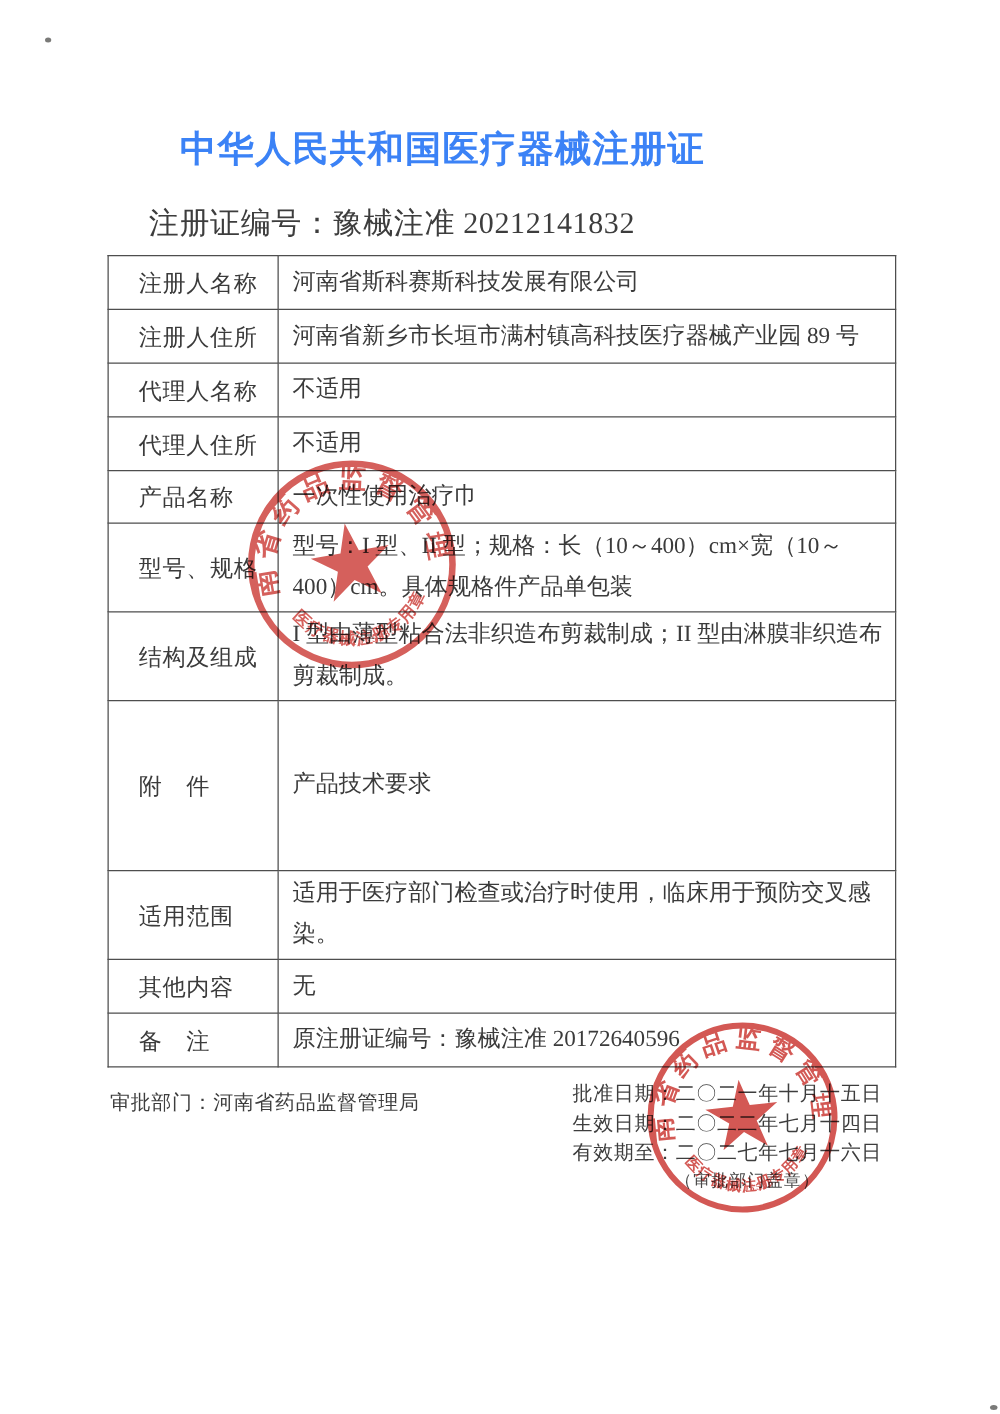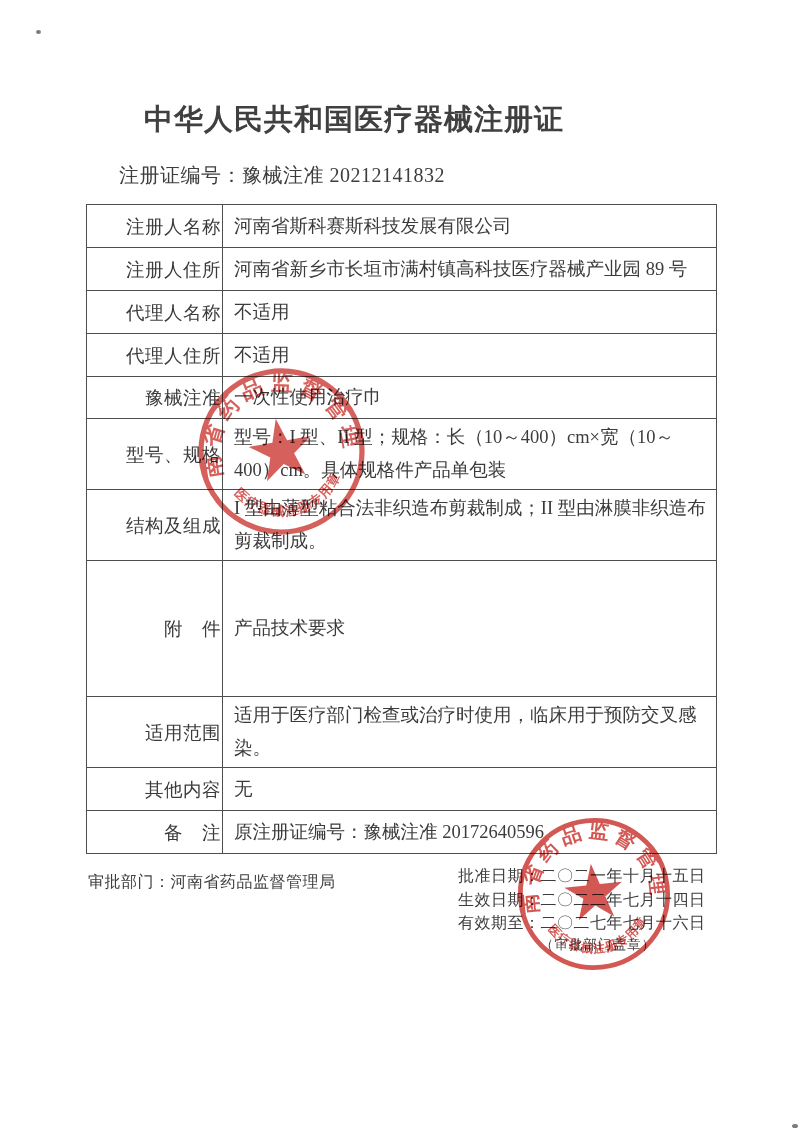--- a/index.html
+++ b/index.html
@@ -10,7 +10,7 @@
   }
   .page-title{
     position:absolute;left:0;top:100px;width:708px;text-align:center;
-    font-size:29px;font-weight:bold;color:#404040;letter-spacing:1px;
+    font-size:29px;font-weight:bold;color:#3b82f6;letter-spacing:1px;
   }
   .reg-line{
     position:absolute;left:119px;top:162px;font-size:20px;color:#3d3d3d;letter-spacing:0.5px;

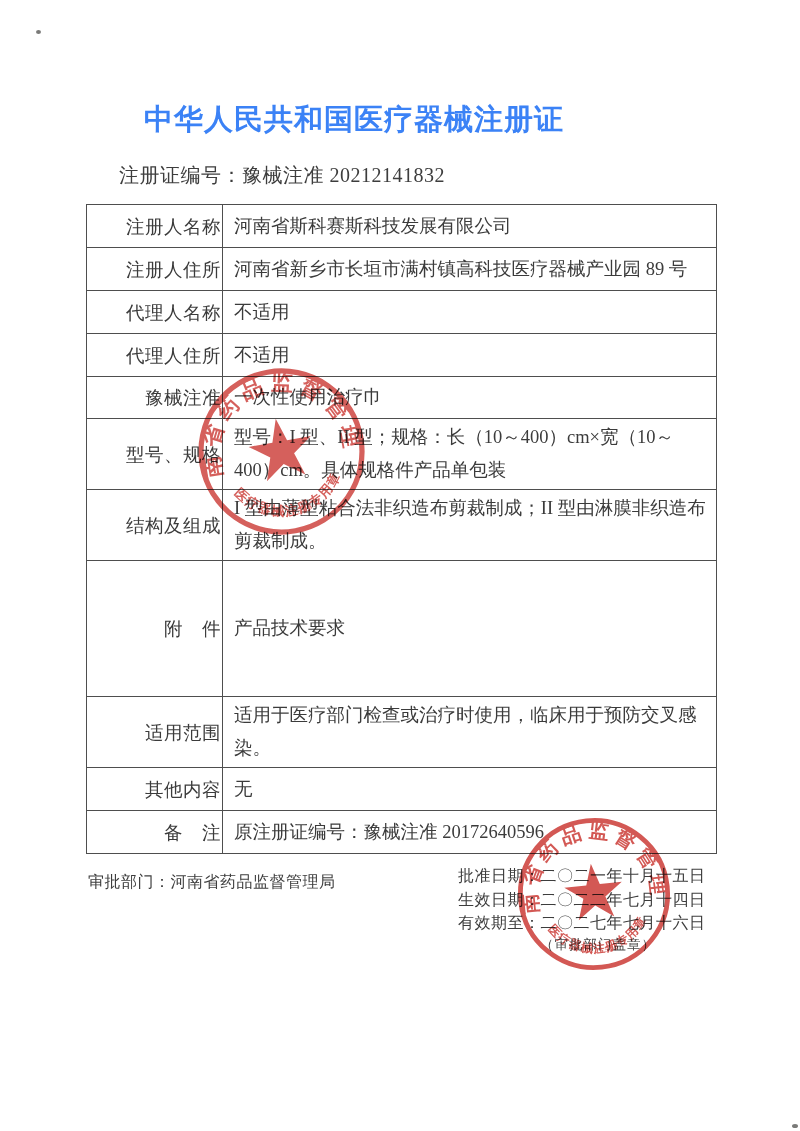--- a/index.html
+++ b/index.html
@@ -13,7 +13,7 @@
     font-size:29px;font-weight:bold;color:#3b82f6;letter-spacing:1px;
   }
   .reg-line{
-    position:absolute;left:119px;top:162px;font-size:20px;color:#3d3d3d;letter-spacing:0.5px;
+    position:absolute;left:119px;top:162px;font-size:24px;color:#3d3d3d;letter-spacing:0.5px;
   }
   table.cert{
     position:absolute;left:86px;top:204px;width:631px;

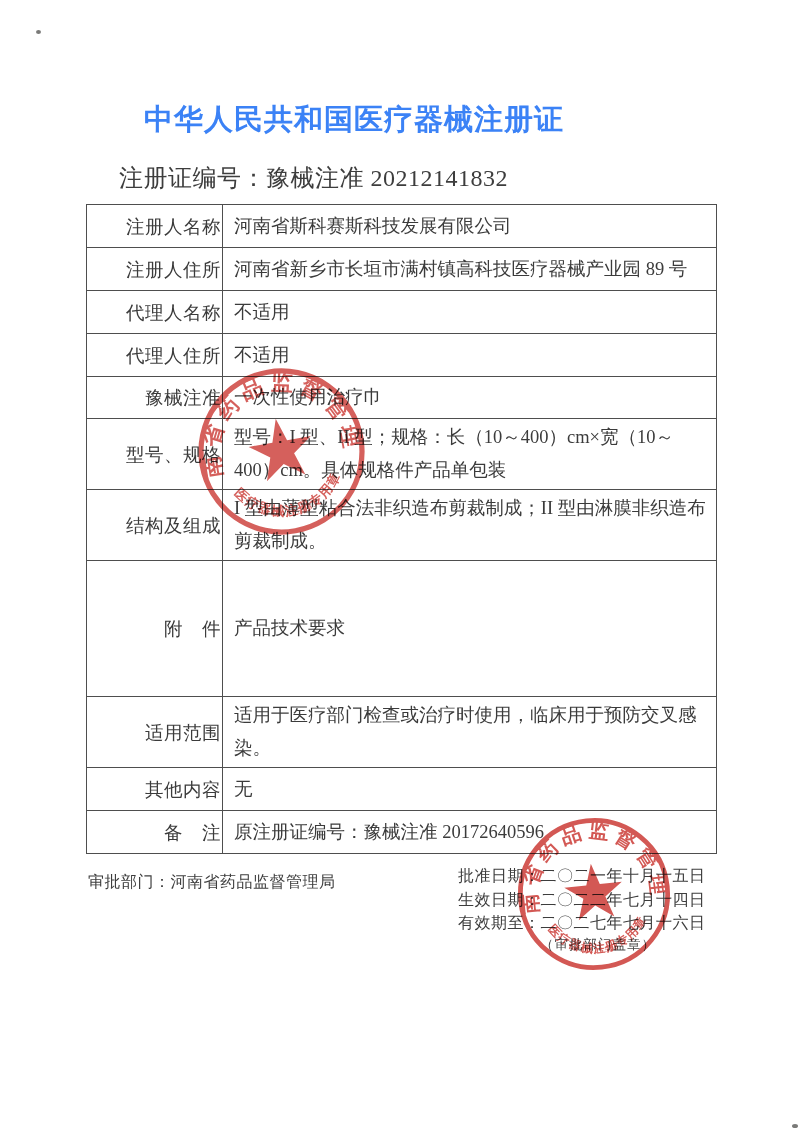--- a/index.html
+++ b/index.html
@@ -23,7 +23,7 @@
     border:1.5px solid #4e4e4e;font-size:18.5px;color:#3b3b3b;
     vertical-align:middle;
   }
-  td.label-cell{width:110px;text-align:right;letter-spacing:0.5px;padding-left:24px;}
+  td.label-cell{width:110px;text-align:left;letter-spacing:0.5px;padding-left:24px;}
   td.value-cell{padding:2px 6px 2px 11px;line-height:33px;}
   tr.cert-row{height:43px;}
   tr.cert-row:nth-child(5){height:42px;}

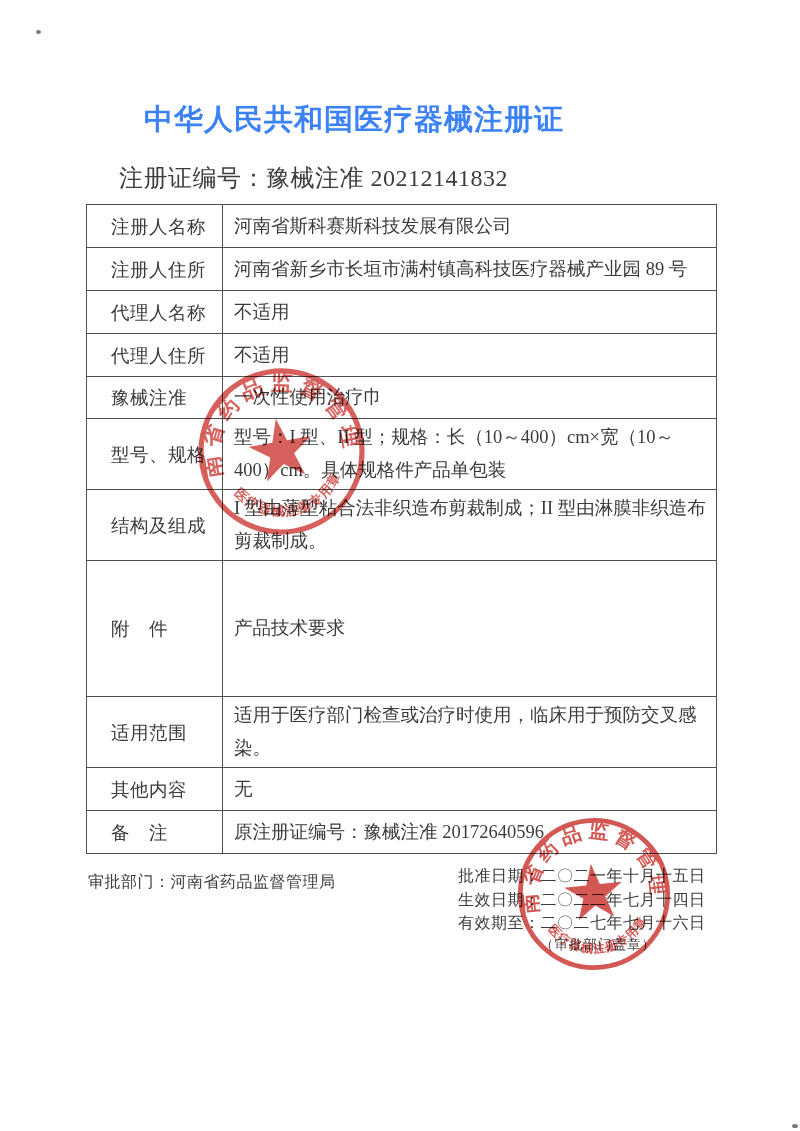--- a/index.html
+++ b/index.html
@@ -73,7 +73,7 @@
         <td class="value-cell">不适用</td>
       </tr>
       <tr class="cert-row">
-        <td class="label-cell">豫械注准</td>
+        <td class="label-cell">产品名称</td>
         <td class="value-cell">一次性使用治疗巾</td>
       </tr>
       <tr class="cert-row">

